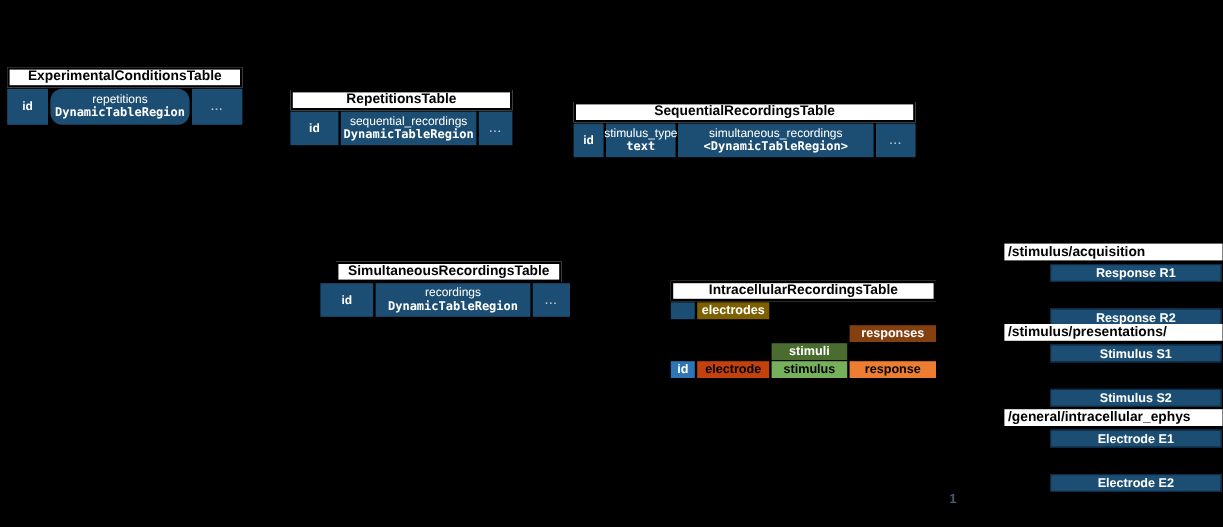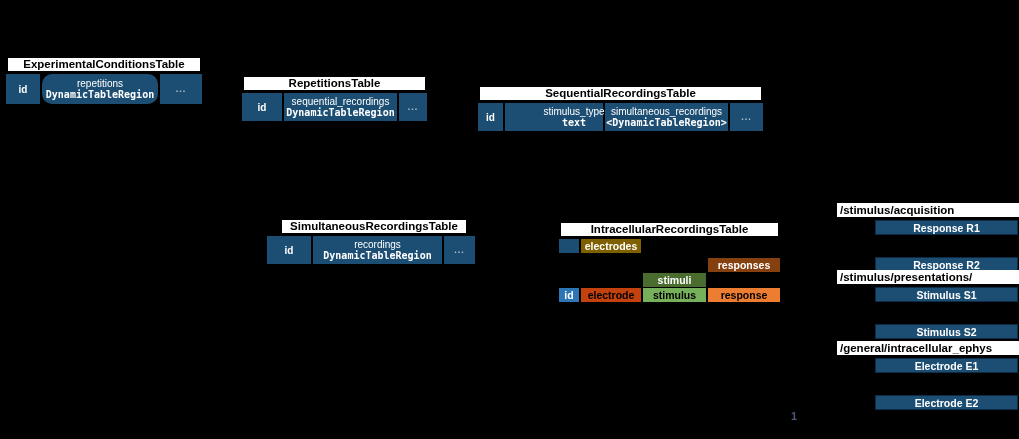--- a/index.html
+++ b/index.html
@@ -111,7 +111,7 @@
       <div class="cell" style="width:25px;">
         <span class="idlbl">id</span>
       </div>
-      <div class="cell" style="width:58px;padding-left:40px;">
+      <div class="cell" style="width:58px;">
         <span class="l1">stimulus_type</span>
         <span class="l2">text</span>
       </div>

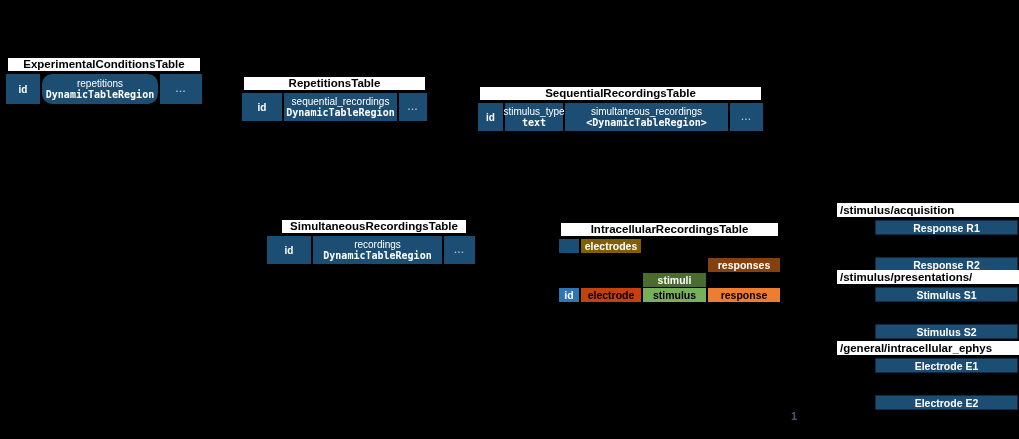--- a/index.html
+++ b/index.html
@@ -141,7 +141,7 @@
     </div>
   </div>
 
-  <div class="tbl" style="left:559px;top:221px;width:221px;">
+  <div class="tbl" style="left:559px;top:234px;width:221px;">
     <div class="tbl-title">IntracellularRecordingsTable</div>
     <div class="irow">
       <div class="icell bg-dkblue" style="width:20px;">

